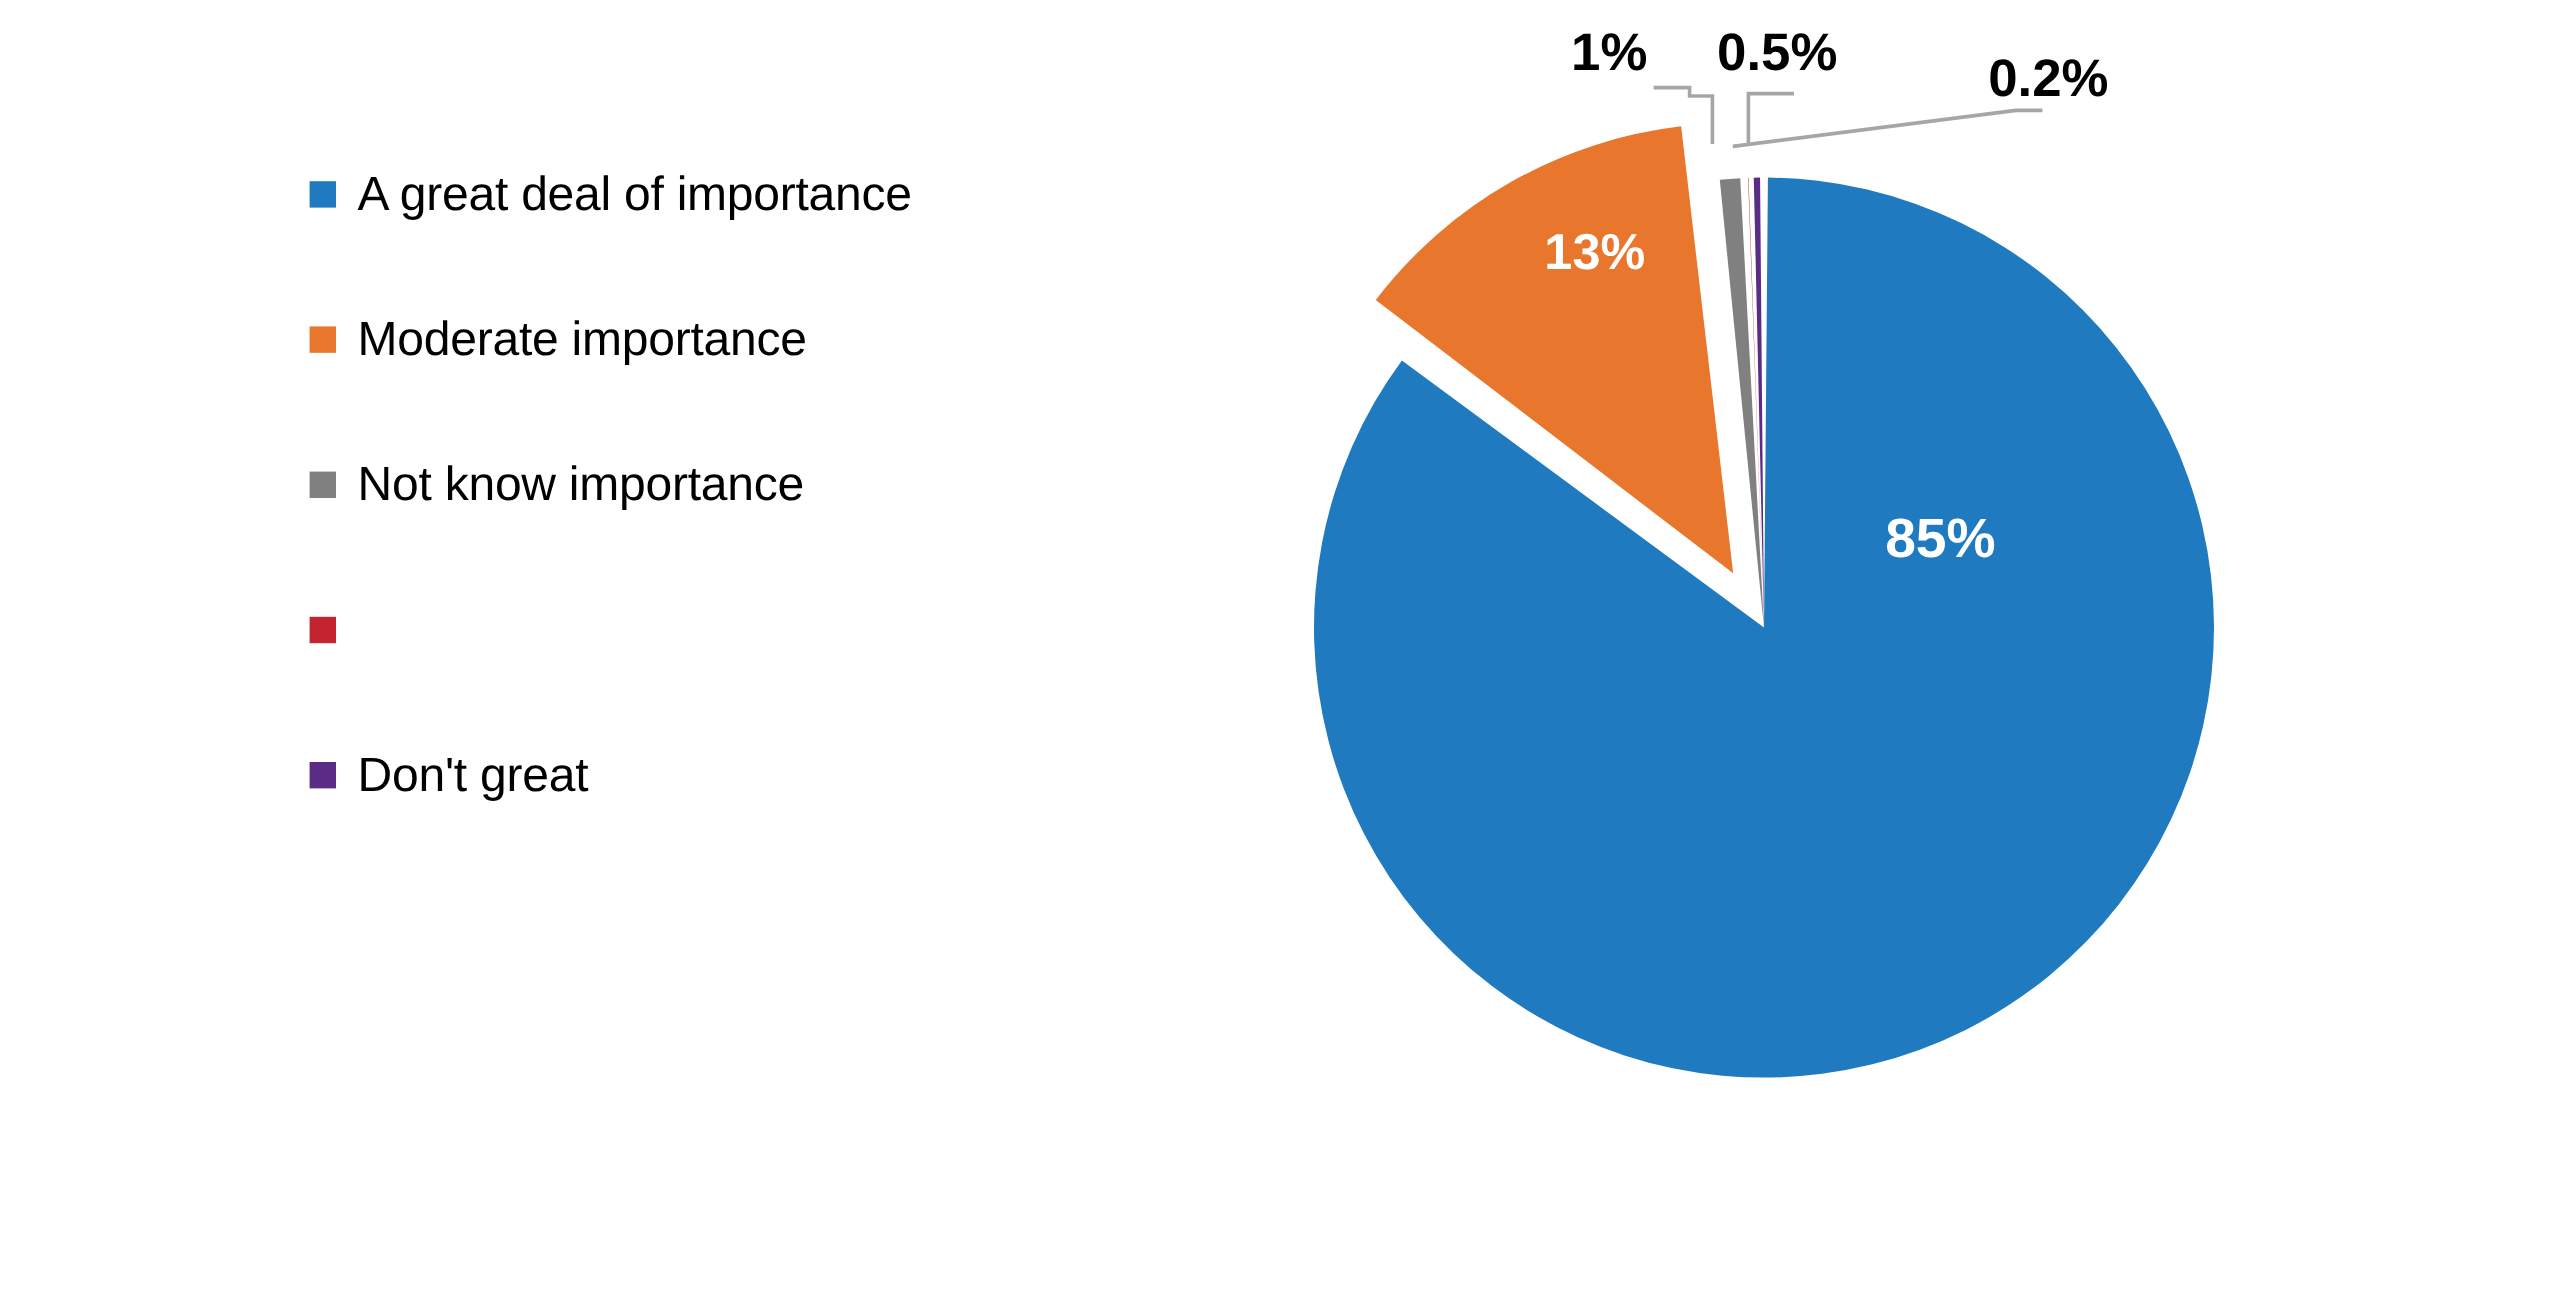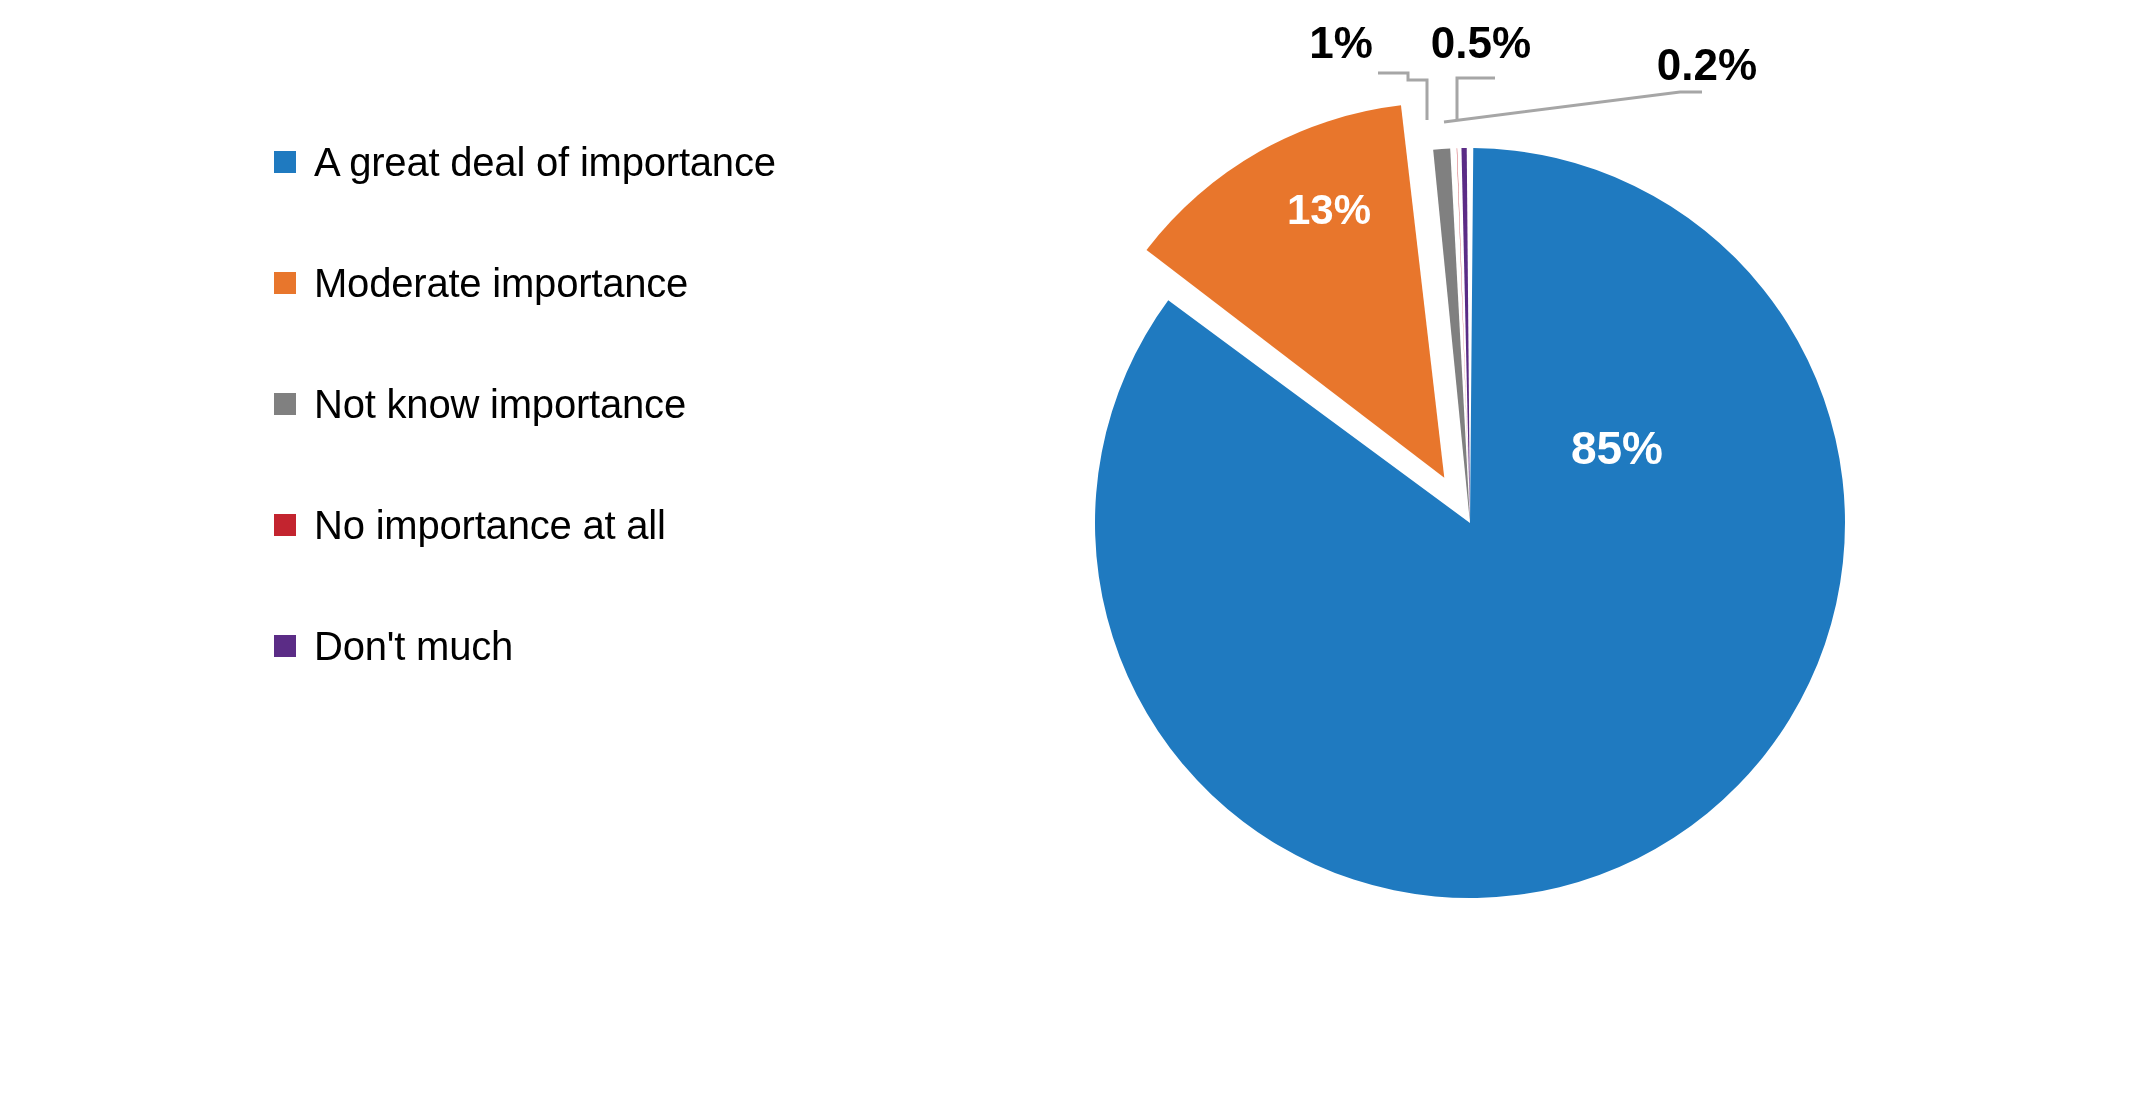--- a/index.html
+++ b/index.html
@@ -31,7 +31,7 @@
   }
   .legend-item {
     position: absolute;
-    left: 16px;
+    left: 0;
     display: flex;
     align-items: center;
     height: 44px;

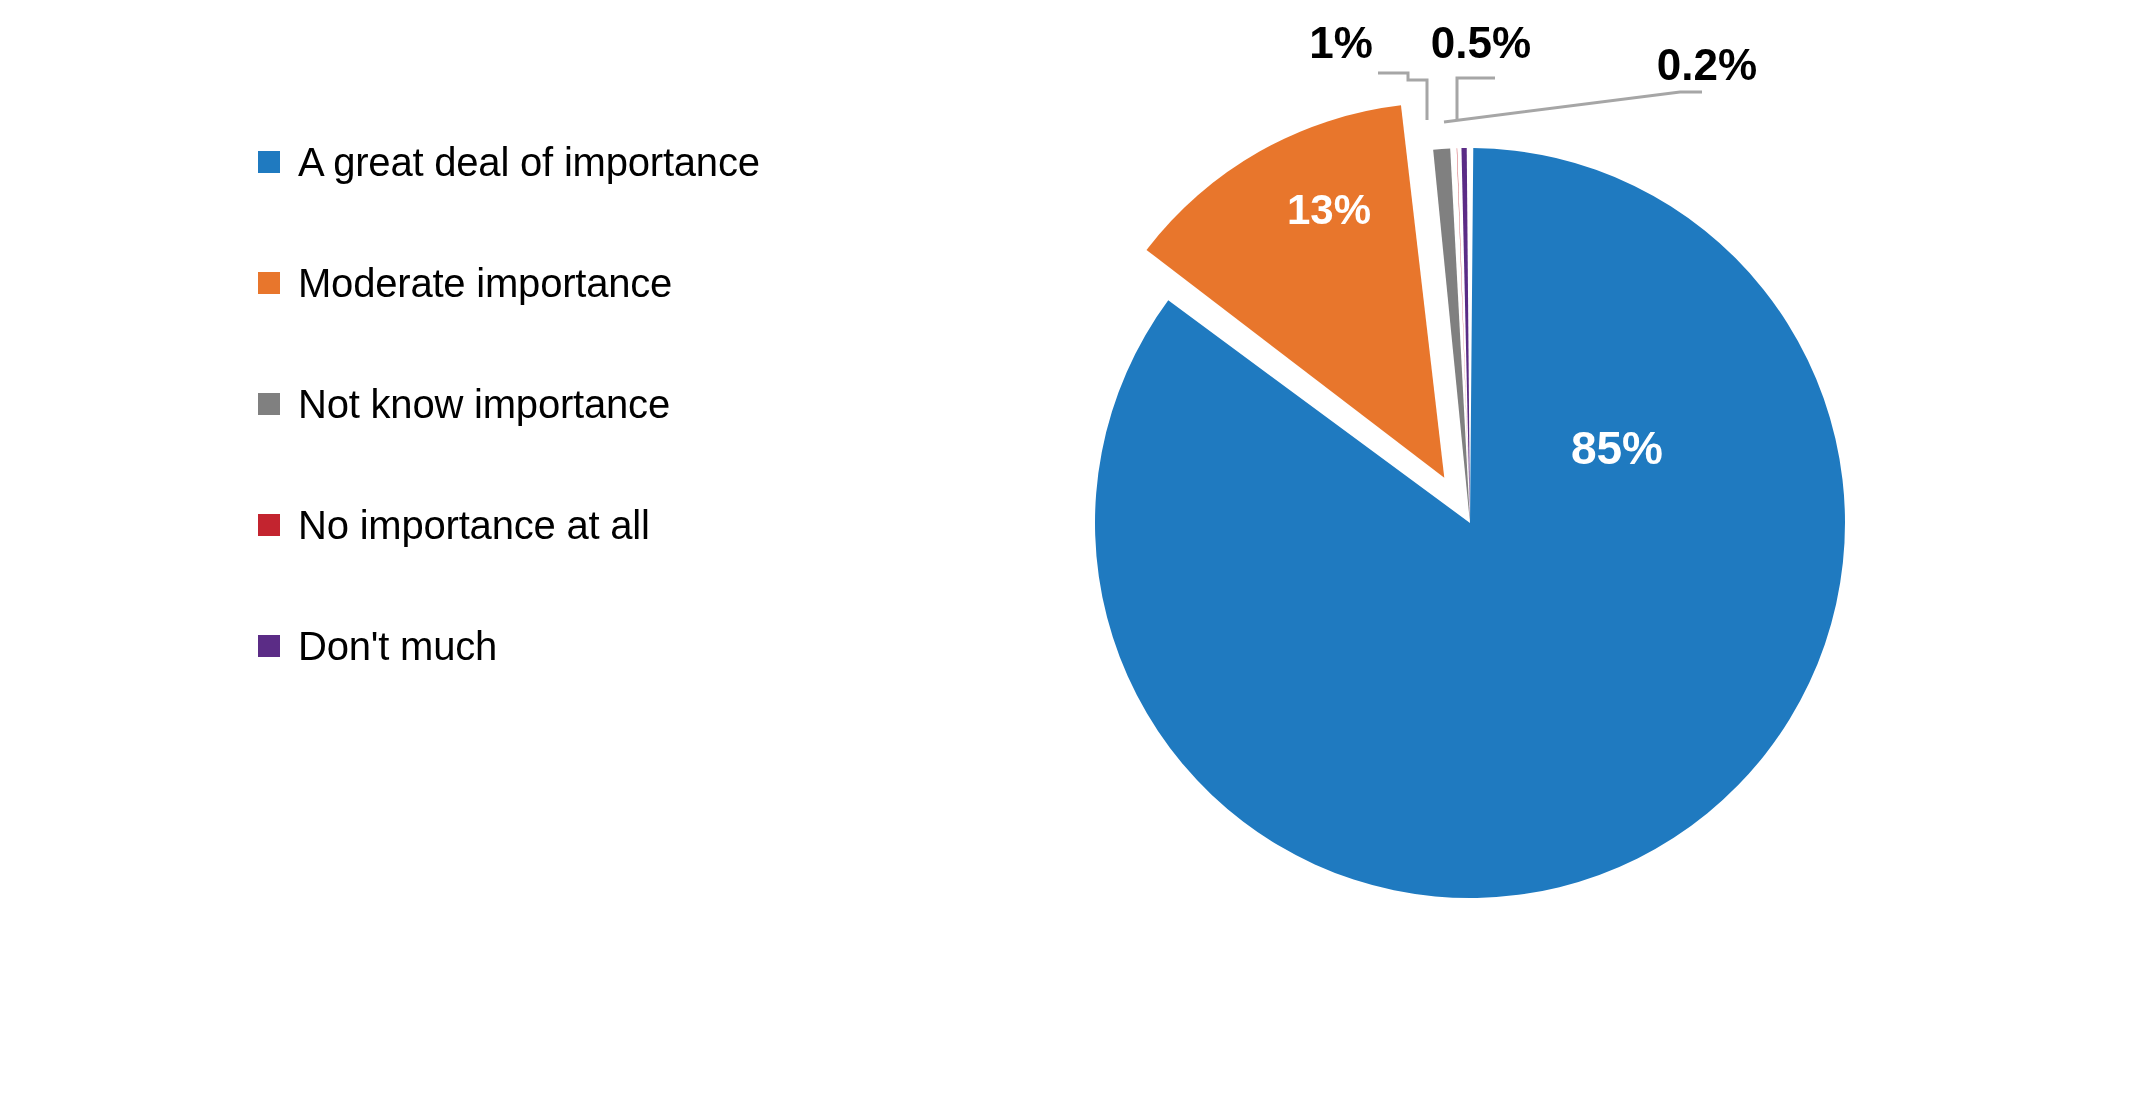--- a/index.html
+++ b/index.html
@@ -101,7 +101,6 @@
 
     <div class="legend-item" style="top:383px">
       <span class="legend-swatch" style="background:#C3242F"></span>
-      <span class="legend-label">No importance at all</span>
     </div>
 
     <div class="legend-item" style="top:504px">

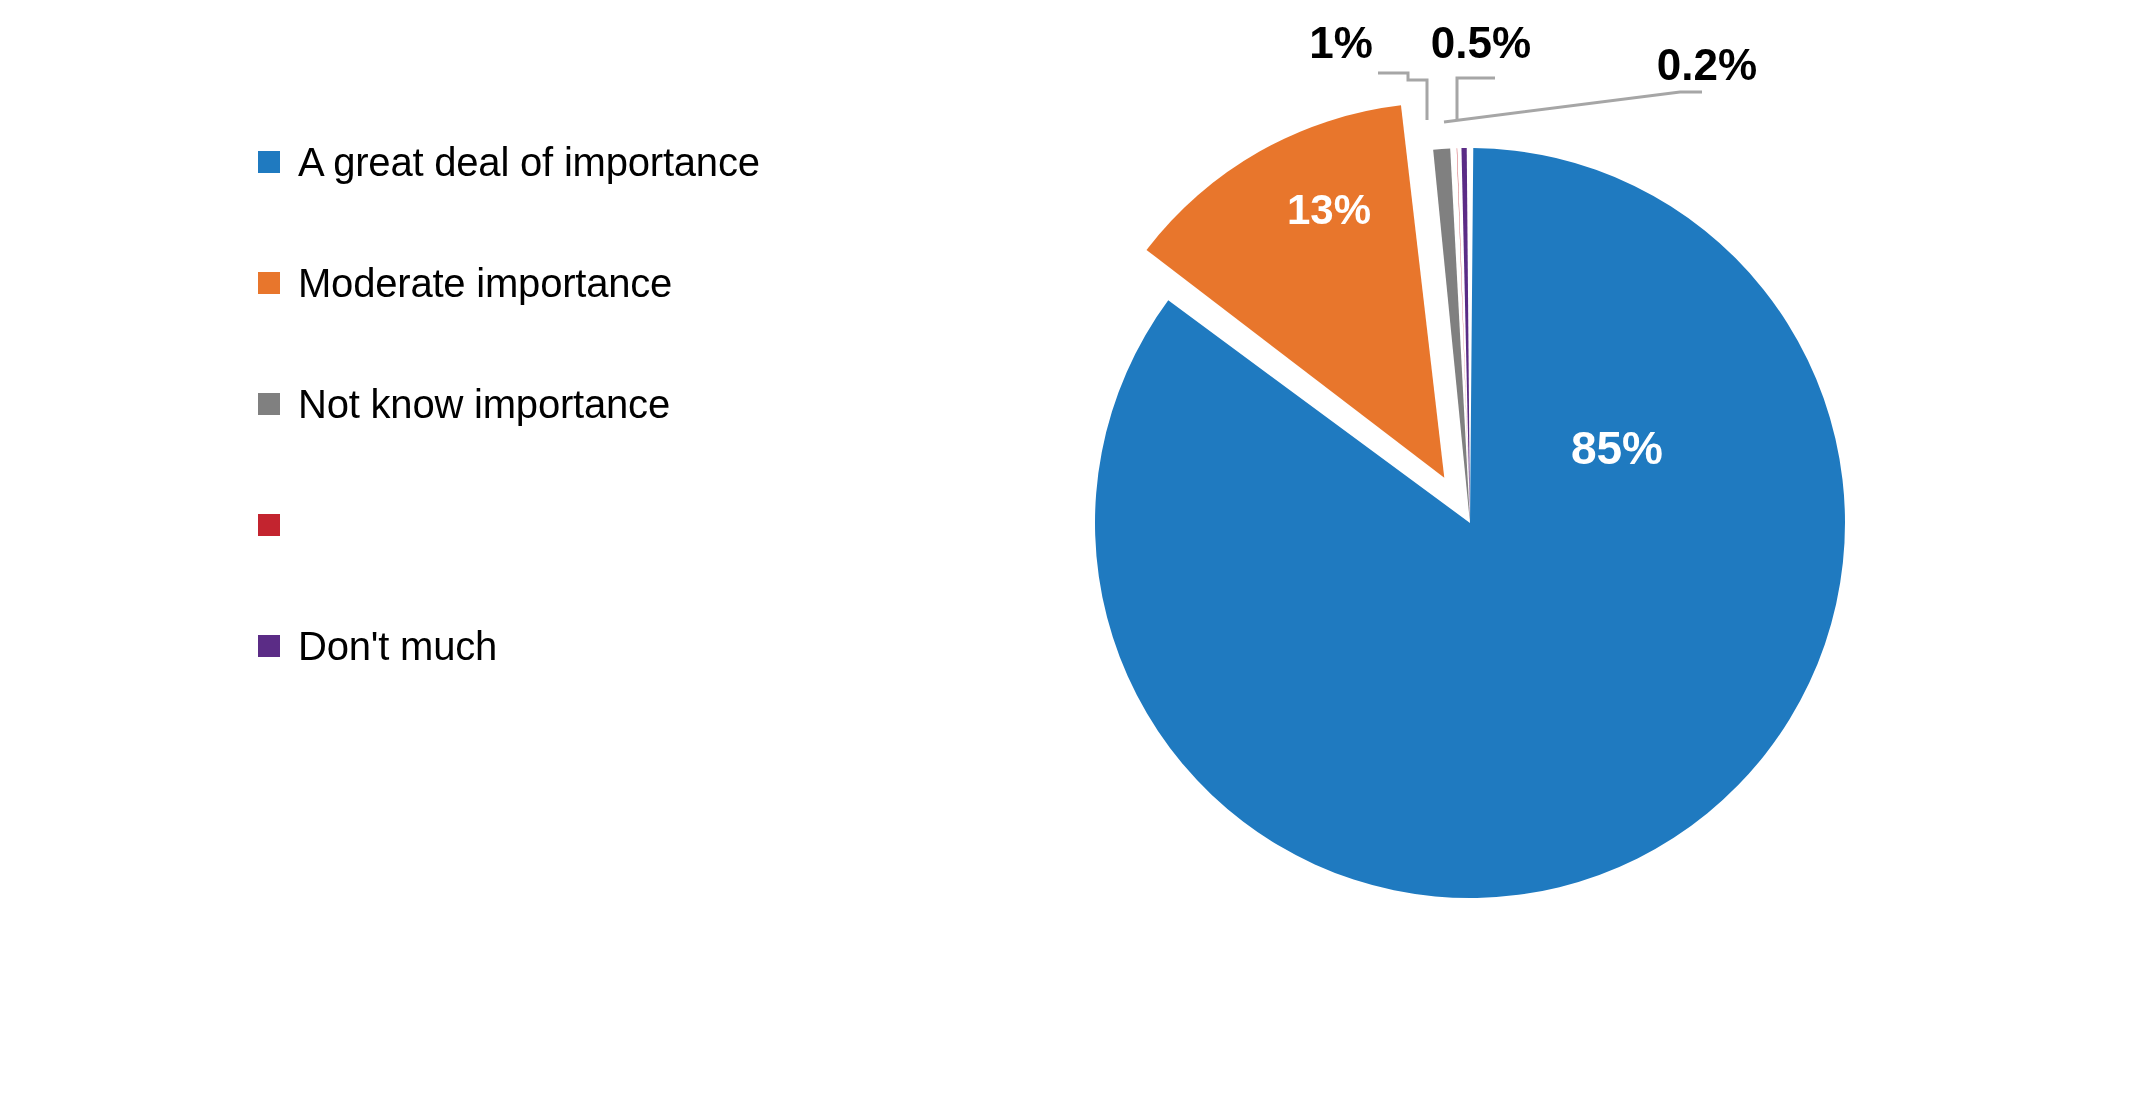--- a/index.html
+++ b/index.html
@@ -105,7 +105,7 @@
 
     <div class="legend-item" style="top:504px">
       <span class="legend-swatch" style="background:#5B2C86"></span>
-      <span class="legend-label">Don't much</span>
+      <span class="legend-label">Don't great</span>
     </div>
 
   </div>

